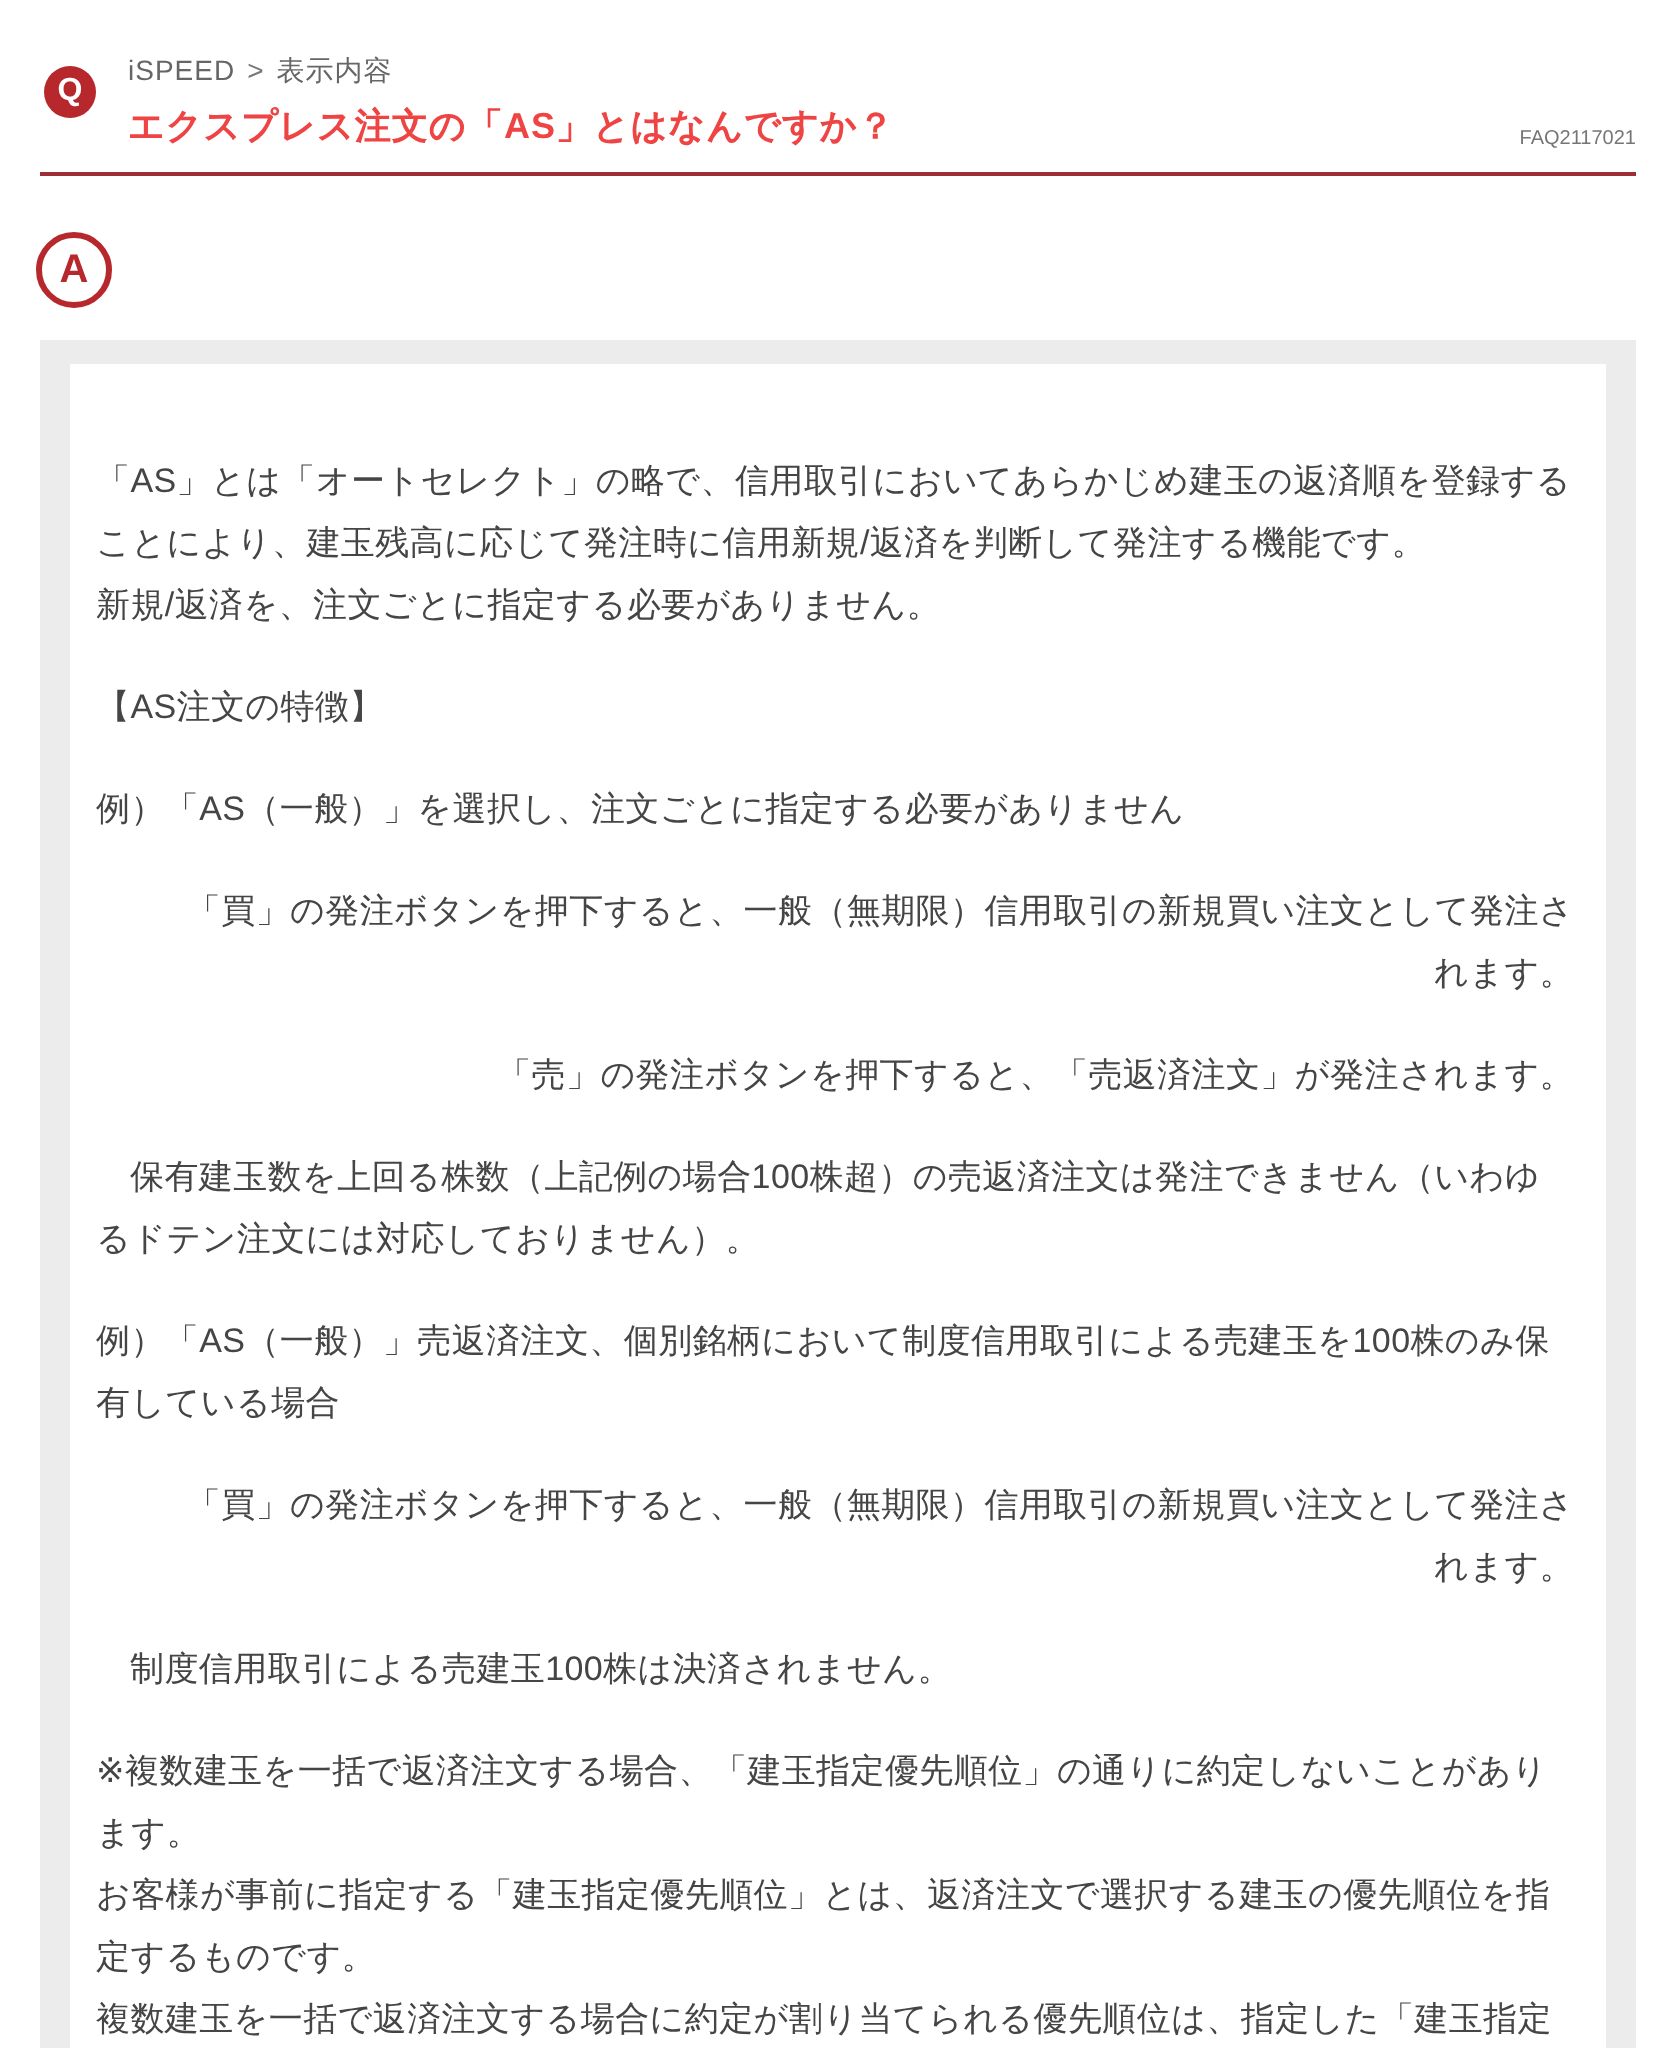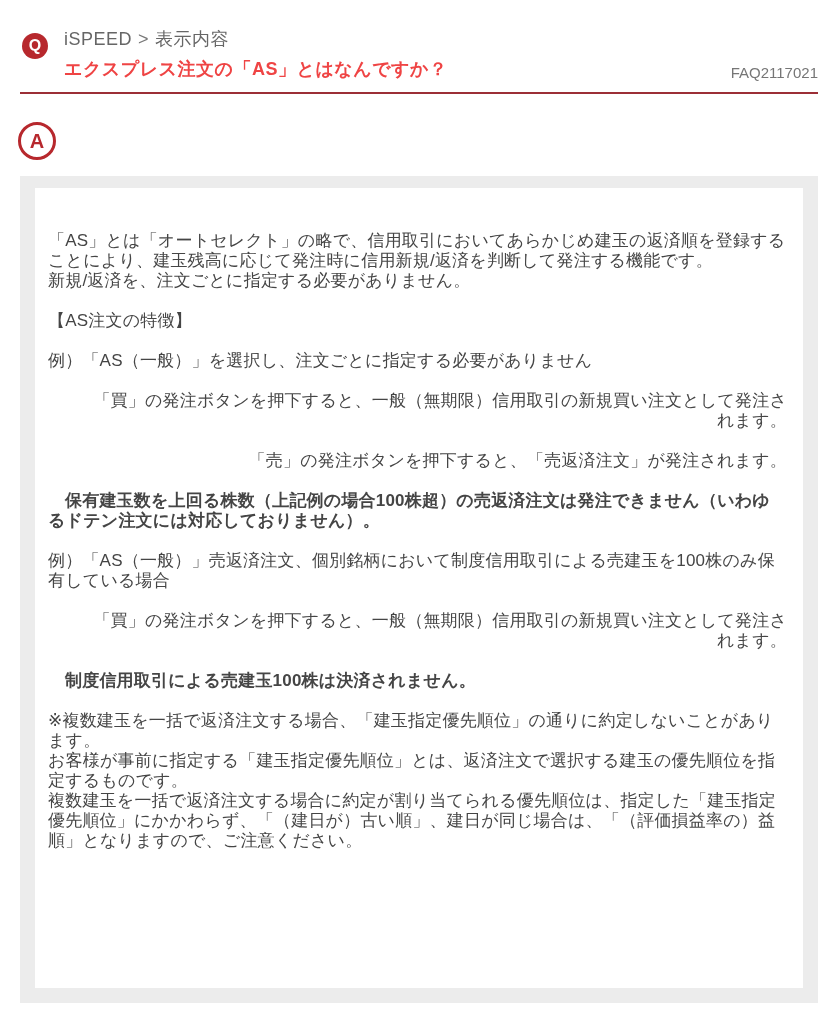--- a/index.html
+++ b/index.html
@@ -35,7 +35,7 @@
   }
   .header-text { flex: 1 1 auto; margin-left: 16px; }
   .breadcrumb {
-    font-size: 18px;
+    font-size: 14px;
     color: #666666;
     letter-spacing: 0.5px;
   }

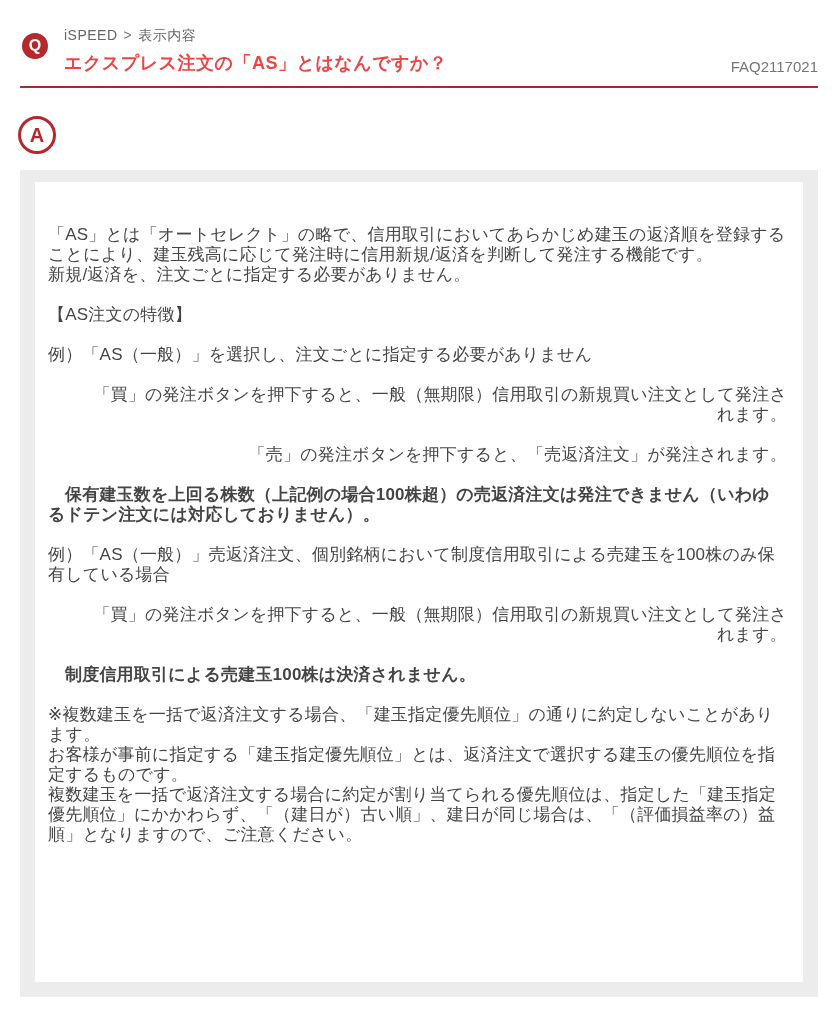--- a/index.html
+++ b/index.html
@@ -49,7 +49,7 @@
   }
   .faq-id {
     align-self: flex-end;
-    font-size: 15px;
+    font-size: 10px;
     color: #767676;
     white-space: nowrap;
   }

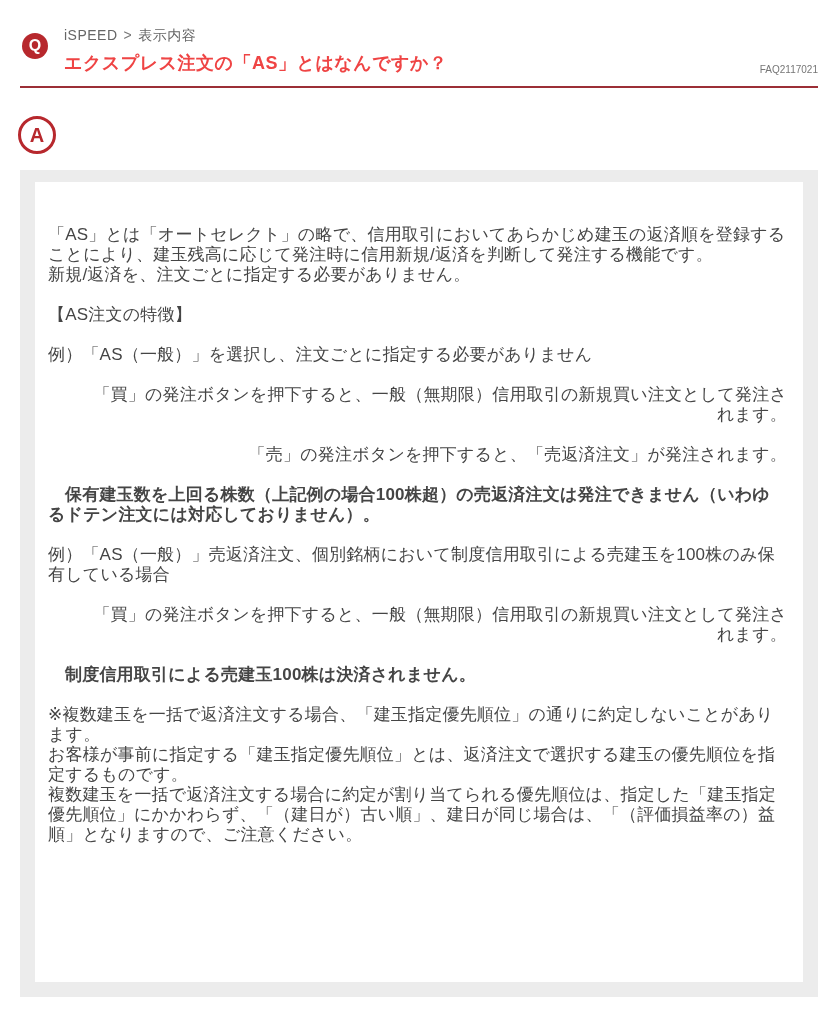--- a/index.html
+++ b/index.html
@@ -85,7 +85,7 @@
   }
   .answer-card p {
     font-size: 17px;
-    line-height: 20px;
+    line-height: 31px;
     color: #454545;
     margin: 20px 0;
     white-space: pre-line;

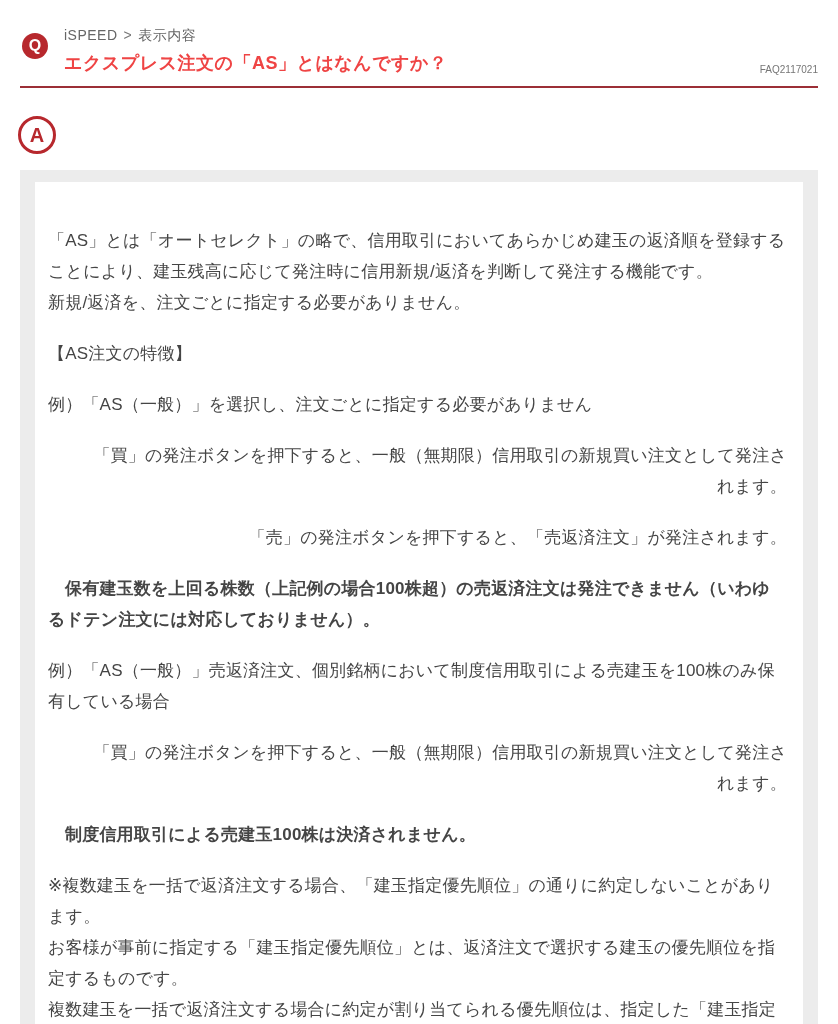--- a/index.html
+++ b/index.html
@@ -93,7 +93,7 @@
   }
   .answer-card p:first-child { margin-top: 0; }
   .answer-card p:last-child { margin-bottom: 0; }
-  .ind1 { text-indent: 1em; font-weight: bold; }
+  .ind1 { text-indent: 1em; }
   .ind2 { text-indent: 2em; text-align: right; }
 </style>
 </head>

